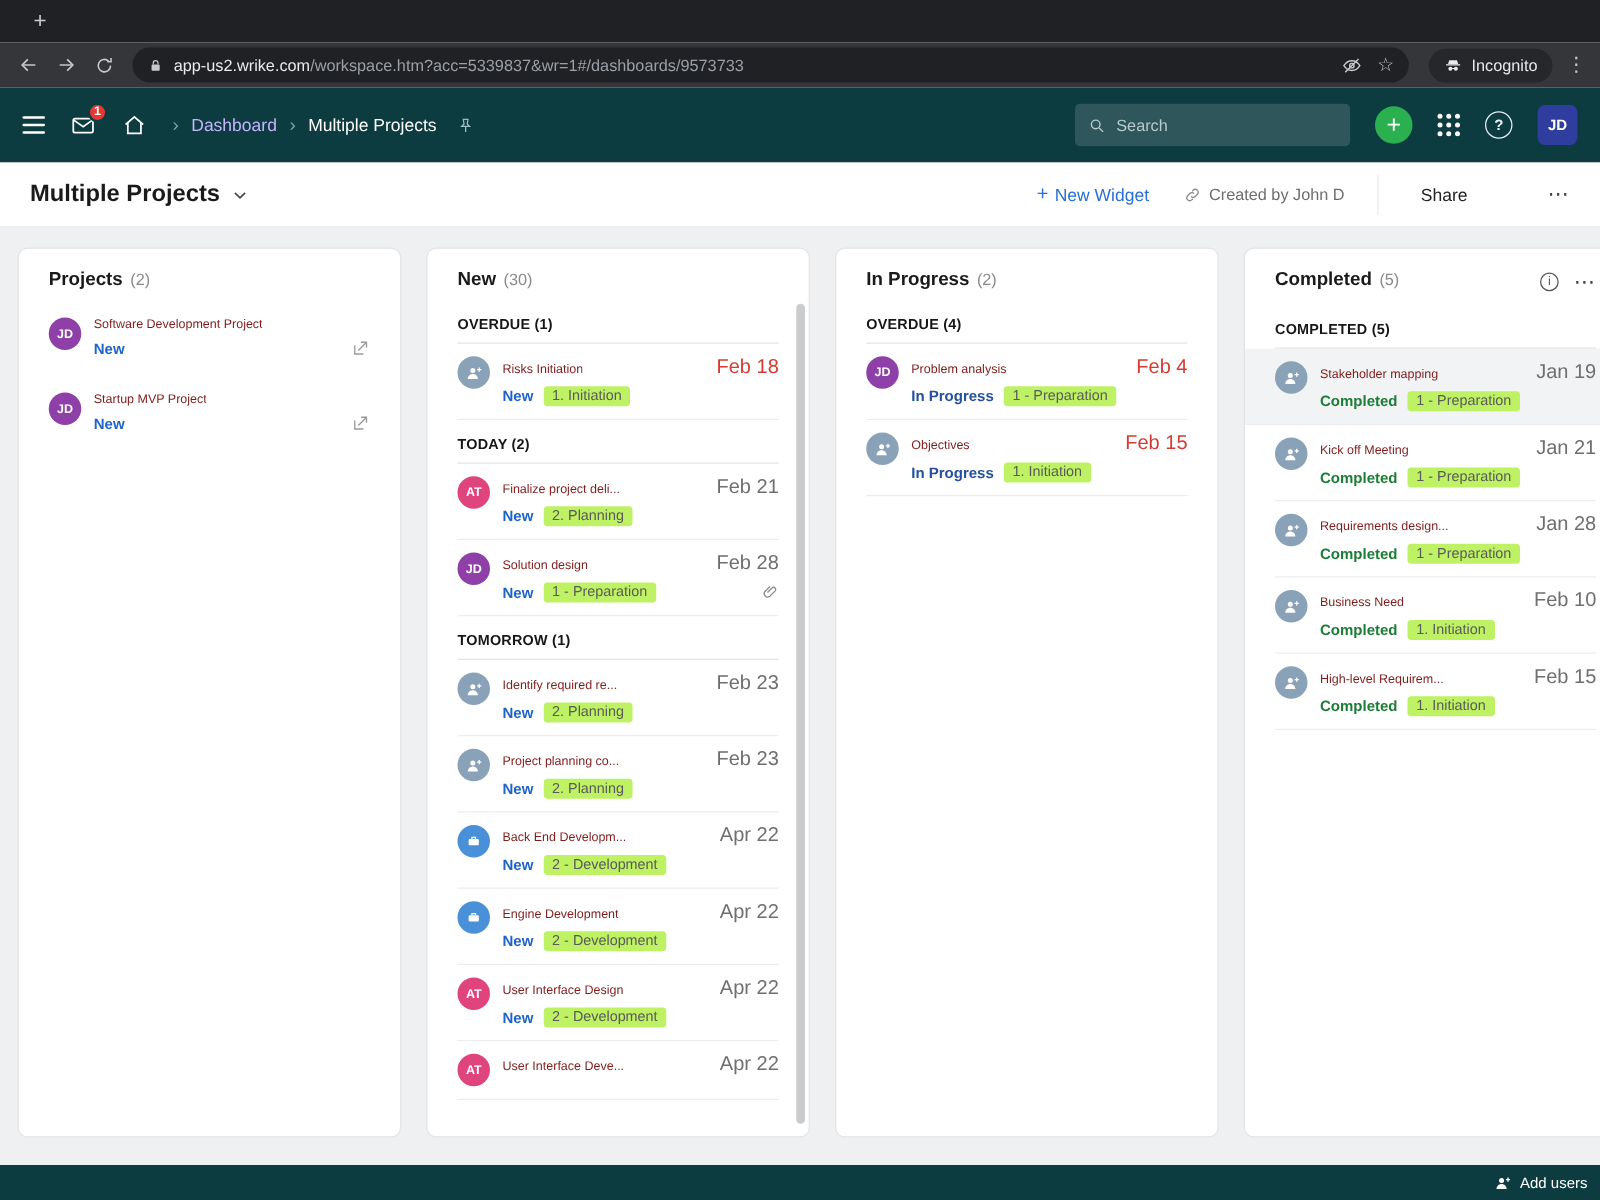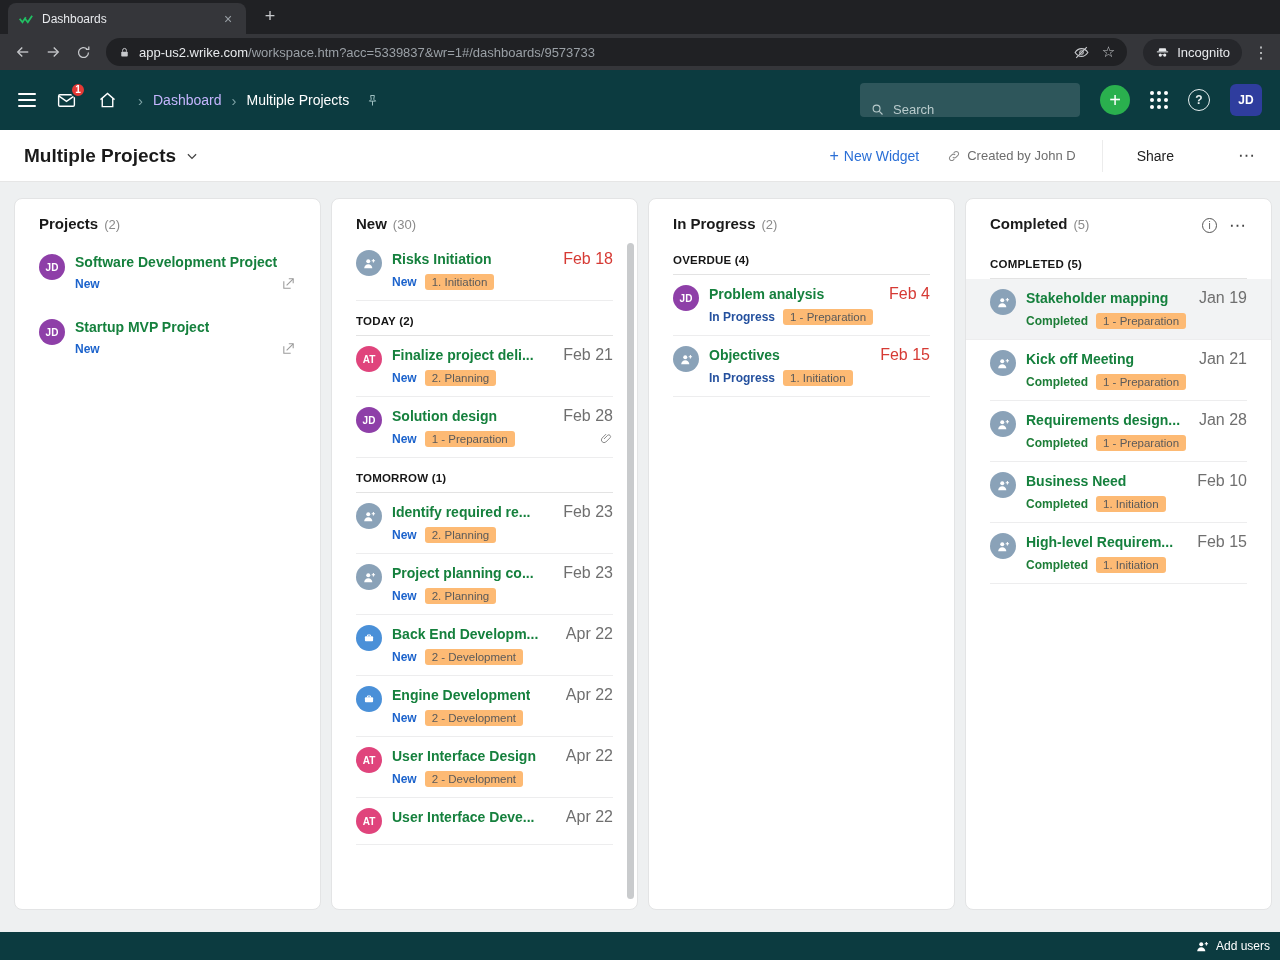--- a/index.html
+++ b/index.html
@@ -81,16 +81,6 @@
 <body>
 
 <div class="tabstrip">
-  <div class="tab">
-    <span style="display:flex;">
-      <svg viewBox="0 0 24 24" width="16" height="16">
-          <path d="M2.5 11.5l4.2 5.5 5-7.5" stroke="#21c063" stroke-width="2.6" fill="none"></path>
-          <path d="M10.5 11.5l4.2 5.5 6.5-10" stroke="#21c063" stroke-width="2.6" fill="none"></path>
-        </svg>
-    </span>
-    <span class="tab-title">Dashboards</span>
-    <span class="tab-close">×</span>
-  </div>
   <span class="newtab-btn">+</span>
 </div>
 

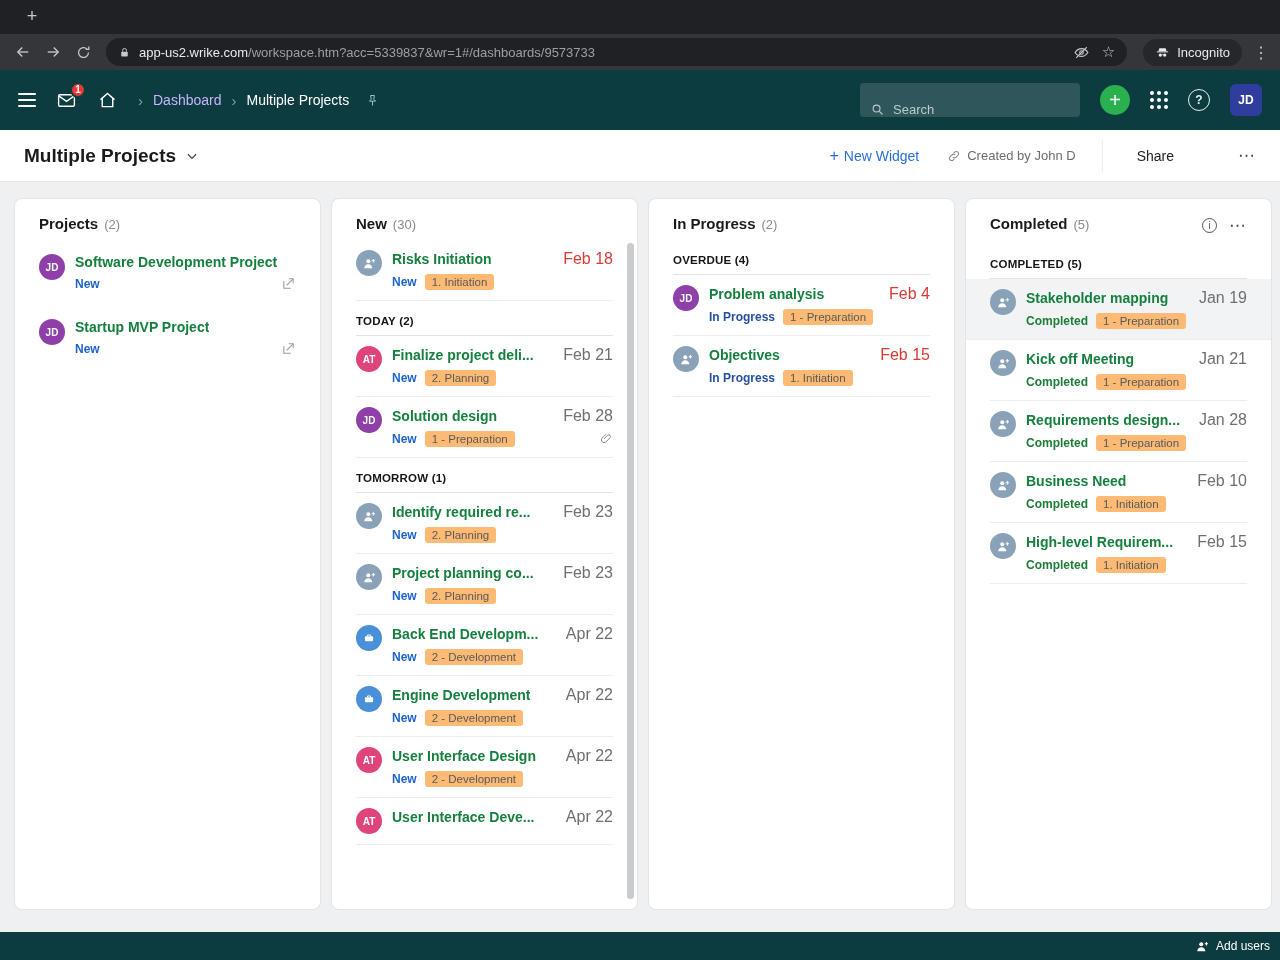--- a/index.html
+++ b/index.html
@@ -31,7 +31,7 @@
   .crumb-sep{color:#7fa3a6;font-size:15px;}
   .crumb-a{color:#c4b5fd;}
   .crumb-b{color:#fff;}
-  .search-box{margin-left:auto;width:220px;height:34px;background:rgba(255,255,255,.14);border-radius:4px;display:flex;align-items:flex-end;gap:8px;padding:0 10px;}
+  .search-box{margin-left:auto;width:220px;height:34px;background:rgba(255,255,255,.14);border-radius:4px;display:flex;align-items:center;gap:8px;padding:0 10px;}
   .search-box input{background:transparent;border:none;outline:none;color:#fff;font-size:13px;width:160px;font-family:"Liberation Sans",sans-serif;}
   .search-box input::placeholder{color:#b9cbcc;}
   .green-plus{width:30px;height:30px;border-radius:50%;background:#2ab04e;color:#fff;font-size:20px;display:flex;align-items:center;justify-content:center;line-height:1;}

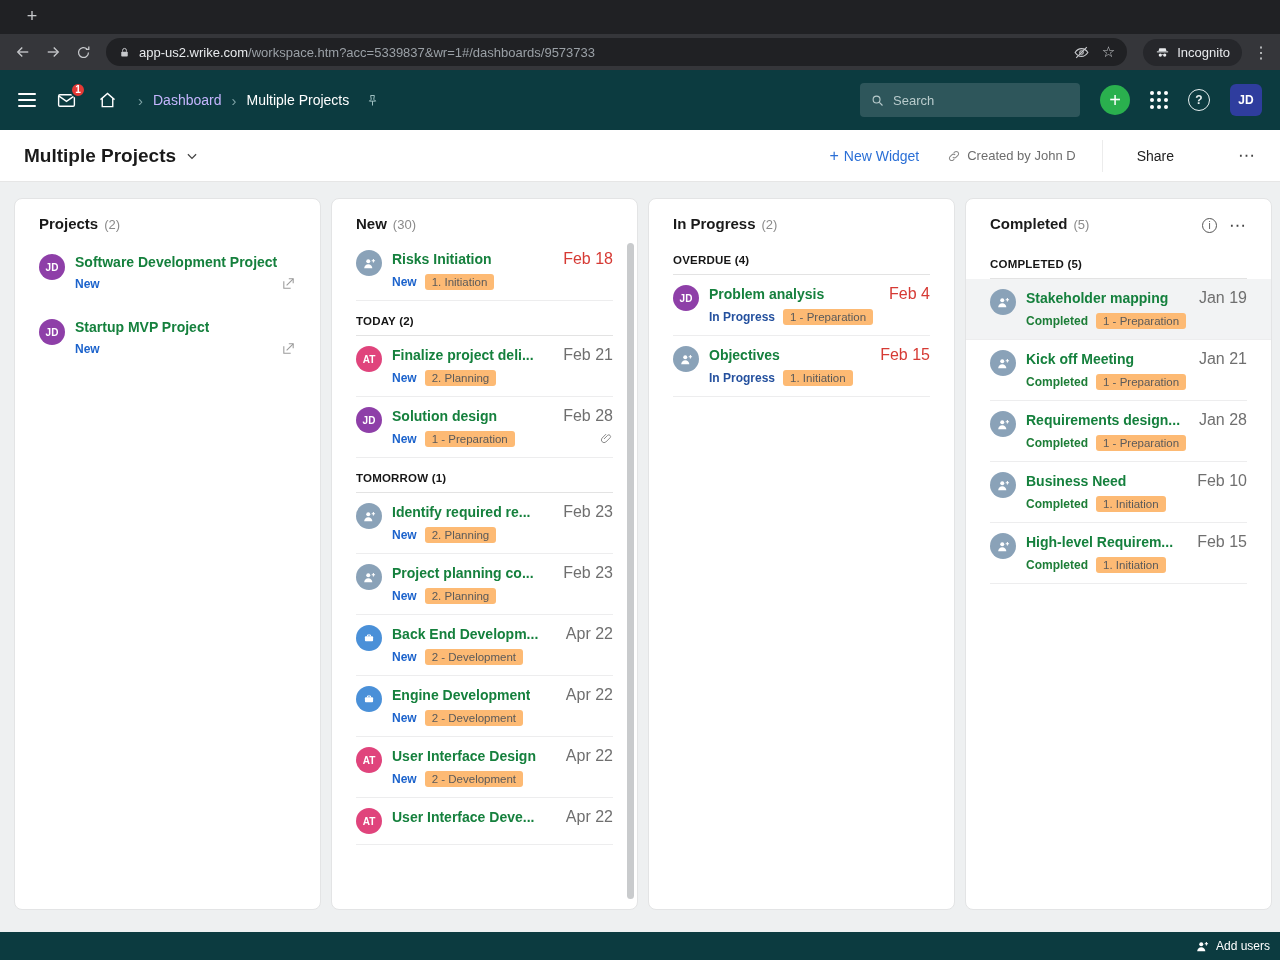--- a/index.html
+++ b/index.html
@@ -51,7 +51,7 @@
   .ph-dots{padding-left:30px;}
 
   
-  .content{height:750px;padding:16px 14px 0;display:flex;gap:10px;overflow:hidden;background:#eef0f1;}
+  .content{height:750px;padding:16px 14px 0;display:flex;gap:20px;overflow:hidden;background:#eef0f1;}
   .widget-card{width:307px;flex:0 0 307px;height:712px;background:#fff;border:1px solid #e3e4e5;border-radius:8px;padding:16px 24px;overflow:hidden;position:relative;}
   .w-head{display:flex;align-items:baseline;gap:6px;padding-bottom:8px;}
   .w-title{font-size:15px;font-weight:700;color:#1a1a1a;}

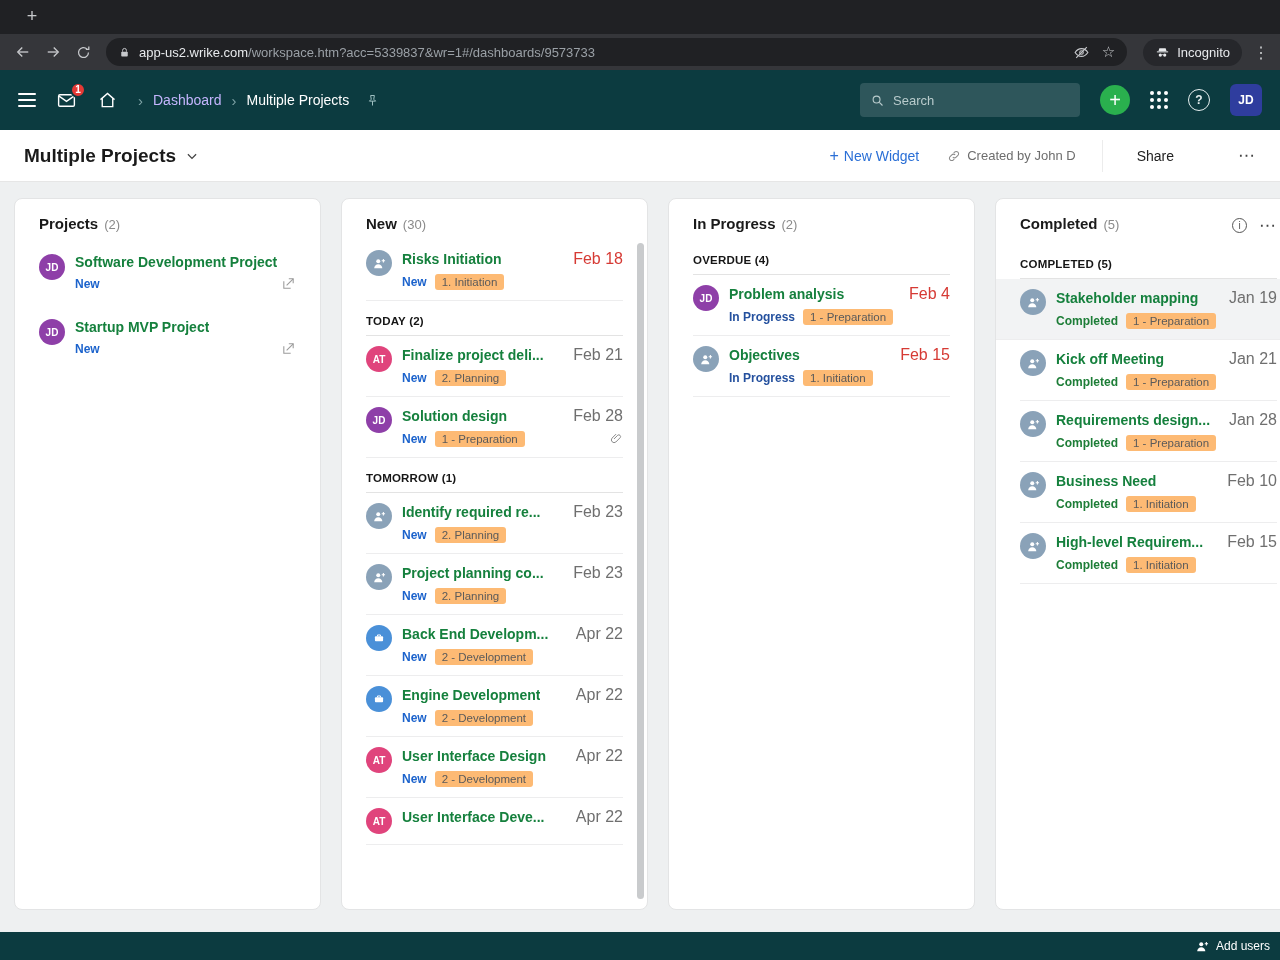--- a/index.html
+++ b/index.html
@@ -64,7 +64,7 @@
   .avatar{width:26px;height:26px;border-radius:50%;flex:0 0 26px;display:flex;align-items:center;justify-content:center;color:#fff;font-size:10px;font-weight:bold;}
   .t-main{flex:1;min-width:0;}
   .t-line1{display:flex;justify-content:space-between;align-items:baseline;gap:8px;}
-  .task-title{font-size:14px;color:#15803d;white-space:nowrap;overflow:hidden;font-weight:bold;}
+  .task-title{font-size:10px;color:#7f1d1d;white-space:nowrap;overflow:hidden;}
   .task-date{font-size:16px;color:#6f6f6f;white-space:nowrap;}
   .task-date.overdue{color:#d63a34;}
   .t-line2{display:flex;align-items:center;gap:8px;margin-top:6px;}

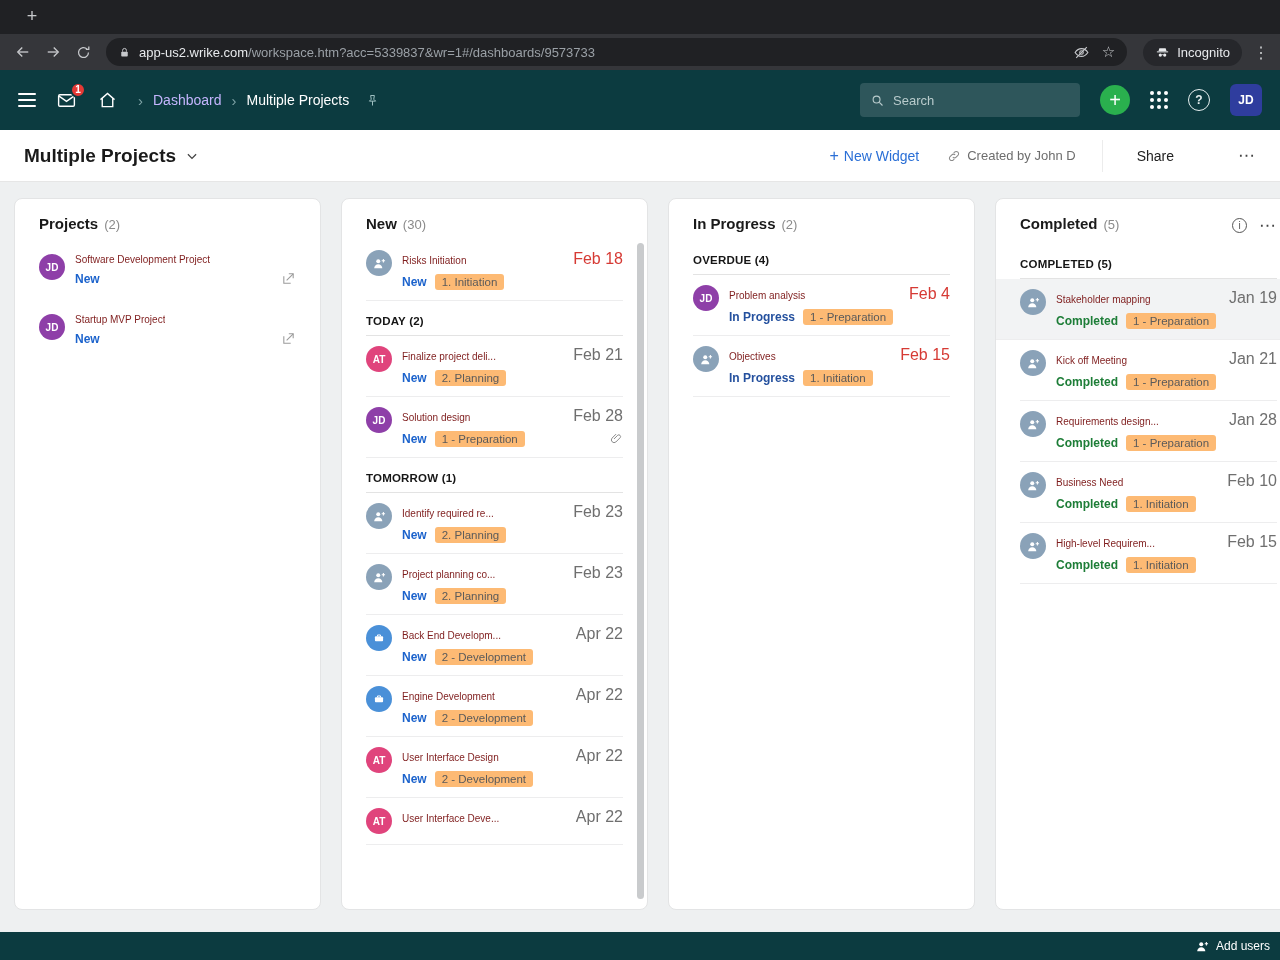--- a/index.html
+++ b/index.html
@@ -265,6 +265,7 @@
         <span class="w-title">New</span>
         <span class="w-count">(30)</span>
       </div>
+      <div class="section-header">OVERDUE (1)</div>
       <div class="task-row">
         <div class="avatar" style="background: rgb(138, 162, 184);">
           <svg viewBox="0 0 24 24" width="15" height="15">

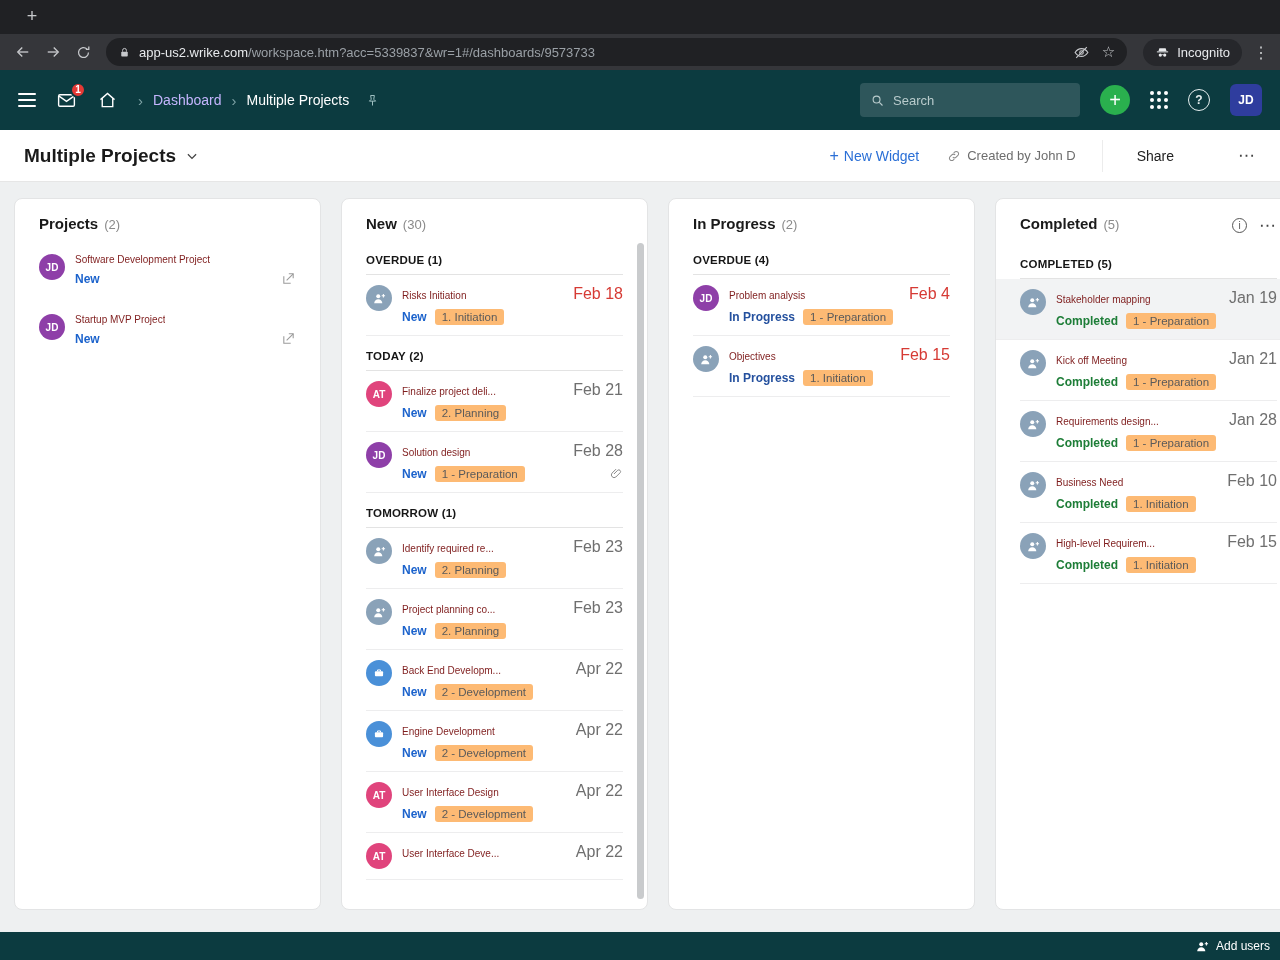--- a/index.html
+++ b/index.html
@@ -69,7 +69,7 @@
   .task-date.overdue{color:#d63a34;}
   .t-line2{display:flex;align-items:center;gap:8px;margin-top:6px;}
   .task-status{font-size:12px;font-weight:700;}
-  .task-stage{font-size:11.5px;color:#5a5a5a;background:#fdba74;border-radius:3px;padding:2px 7px;white-space:nowrap;}
+  .task-stage{font-size:11.5px;color:#5a5a5a;background:#bef264;border-radius:3px;padding:2px 7px;white-space:nowrap;}
   .attach{margin-left:auto;display:flex;}
   .project-row{display:flex;gap:10px;padding:14px 0;align-items:flex-start;}
   .scrollbar{position:absolute;right:3px;top:44px;width:7px;height:656px;background:#c9cbcd;border-radius:4px;}

